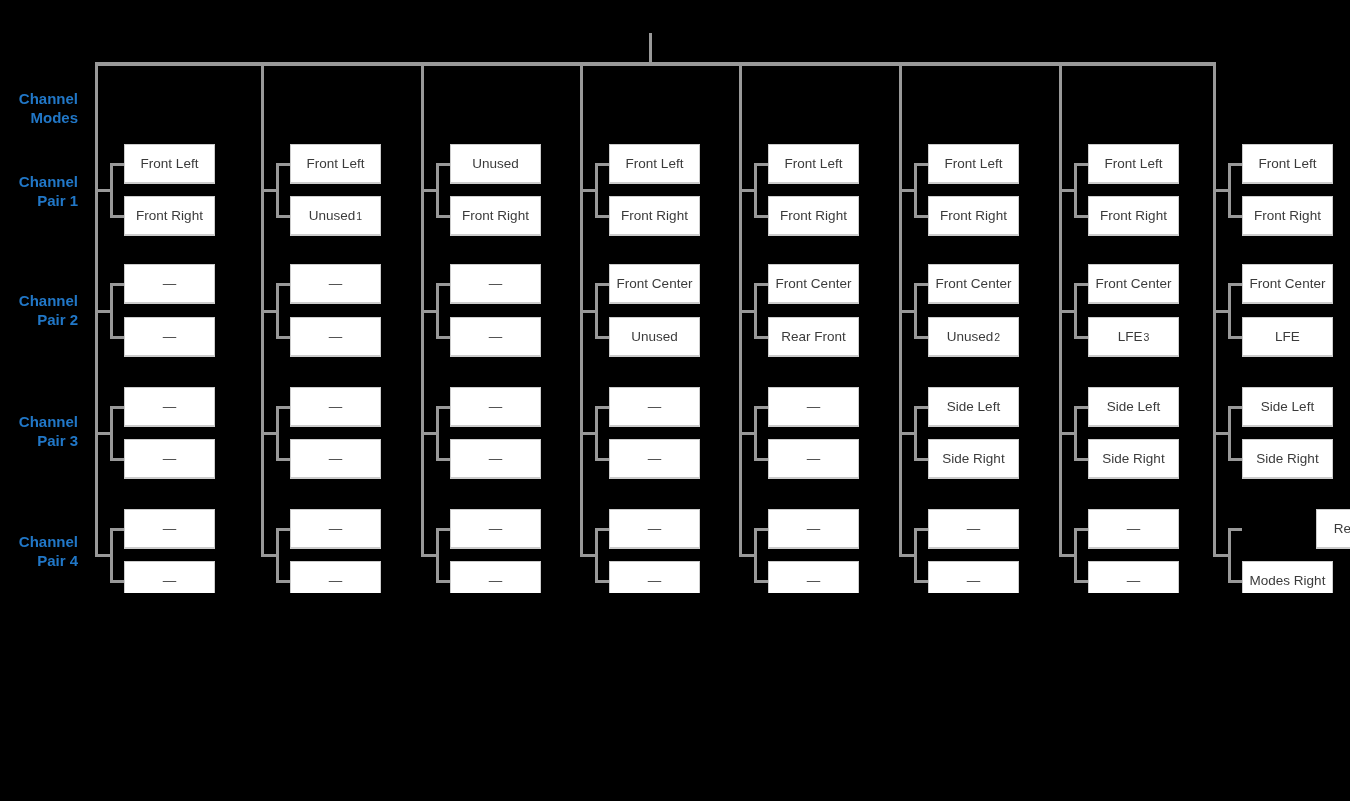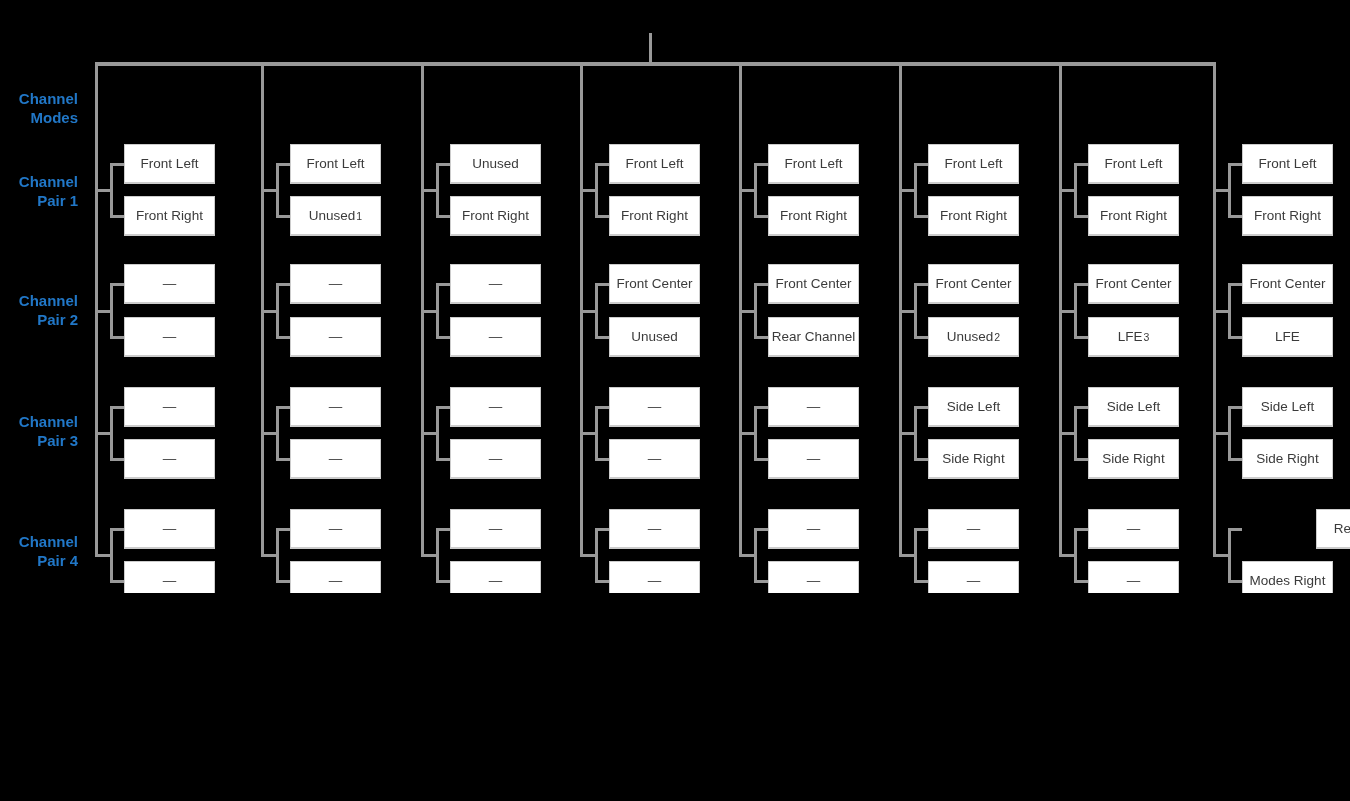--- a/index.html
+++ b/index.html
@@ -181,7 +181,7 @@
         <div class="gline" style="left: 754px; top: 283px; width: 14px; height: 3px;"></div>
         <div class="gline" style="left: 754px; top: 336px; width: 14px; height: 3px;"></div>
         <div class="chanbox" style="left: 768px; top: 264px;">Front Center</div>
-        <div class="chanbox" style="left: 768px; top: 317px;">Rear Channel</div>
+        <div class="chanbox" style="left: 768px; top: 317px;">Rear Front</div>
         <div class="gline" style="left: 739px; top: 432px; width: 15px; height: 3px;"></div>
         <div class="gline" style="left: 754px; top: 406px; width: 3px; height: 55px;"></div>
         <div class="gline" style="left: 754px; top: 406px; width: 14px; height: 3px;"></div>

